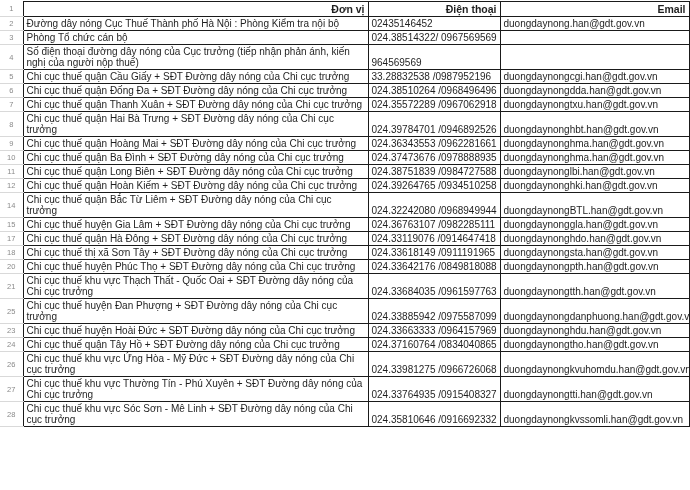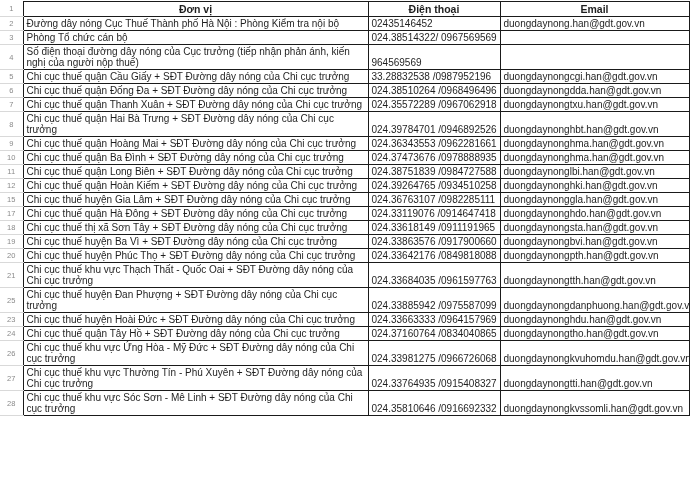--- a/index.html
+++ b/index.html
@@ -45,7 +45,7 @@
   }
   tr.header-row td.cell {
     font-weight: bold;
-    text-align: center;
+    text-align: right;
     vertical-align: middle;
     font-size: 10.5px;
     height: 15px;

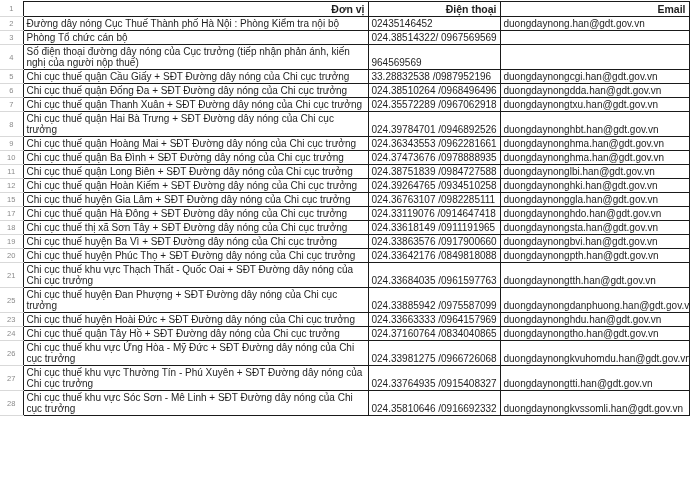--- a/index.html
+++ b/index.html
@@ -138,6 +138,12 @@
         <td class="cell email">duongdaynonghki.han@gdt.gov.vn</td>
       </tr>
       <tr>
+        <td class="gutter">14</td>
+        <td class="cell unit">Chi cục thuế quận Bắc Từ Liêm + SĐT Đường dây nóng của Chi cục trưởng</td>
+        <td class="cell phone">024.32242080 /0968949944</td>
+        <td class="cell email">duongdaynongBTL.han@gdt.gov.vn</td>
+      </tr>
+      <tr>
         <td class="gutter">15</td>
         <td class="cell unit">Chi cục thuế huyện Gia Lâm + SĐT Đường dây nóng của Chi cục trưởng</td>
         <td class="cell phone">024.36763107 /0982285111</td>

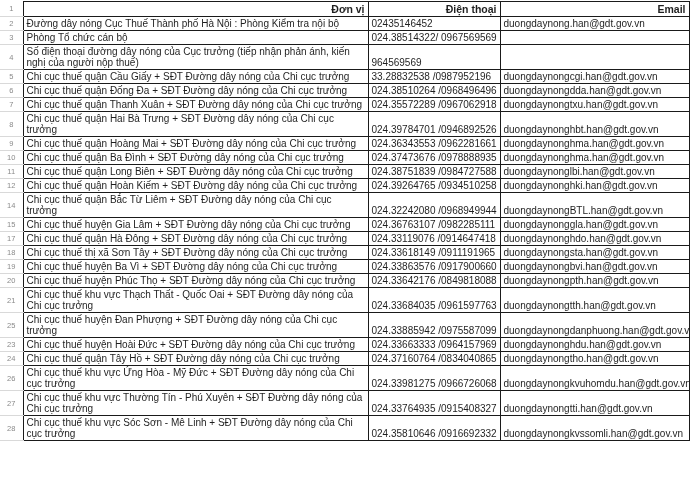--- a/index.html
+++ b/index.html
@@ -162,12 +162,6 @@
         <td class="cell email">duongdaynongsta.han@gdt.gov.vn</td>
       </tr>
       <tr>
-        <td class="gutter">19</td>
-        <td class="cell unit">Chi cục thuế huyện Ba Vì + SĐT Đường dây nóng của Chi cục trưởng</td>
-        <td class="cell phone">024.33863576 /0917900660</td>
-        <td class="cell email">duongdaynongbvi.han@gdt.gov.vn</td>
-      </tr>
-      <tr>
         <td class="gutter">20</td>
         <td class="cell unit">Chi cục thuế huyện Phúc Thọ + SĐT Đường dây nóng của Chi cục trưởng</td>
         <td class="cell phone">024.33642176 /0849818088</td>

